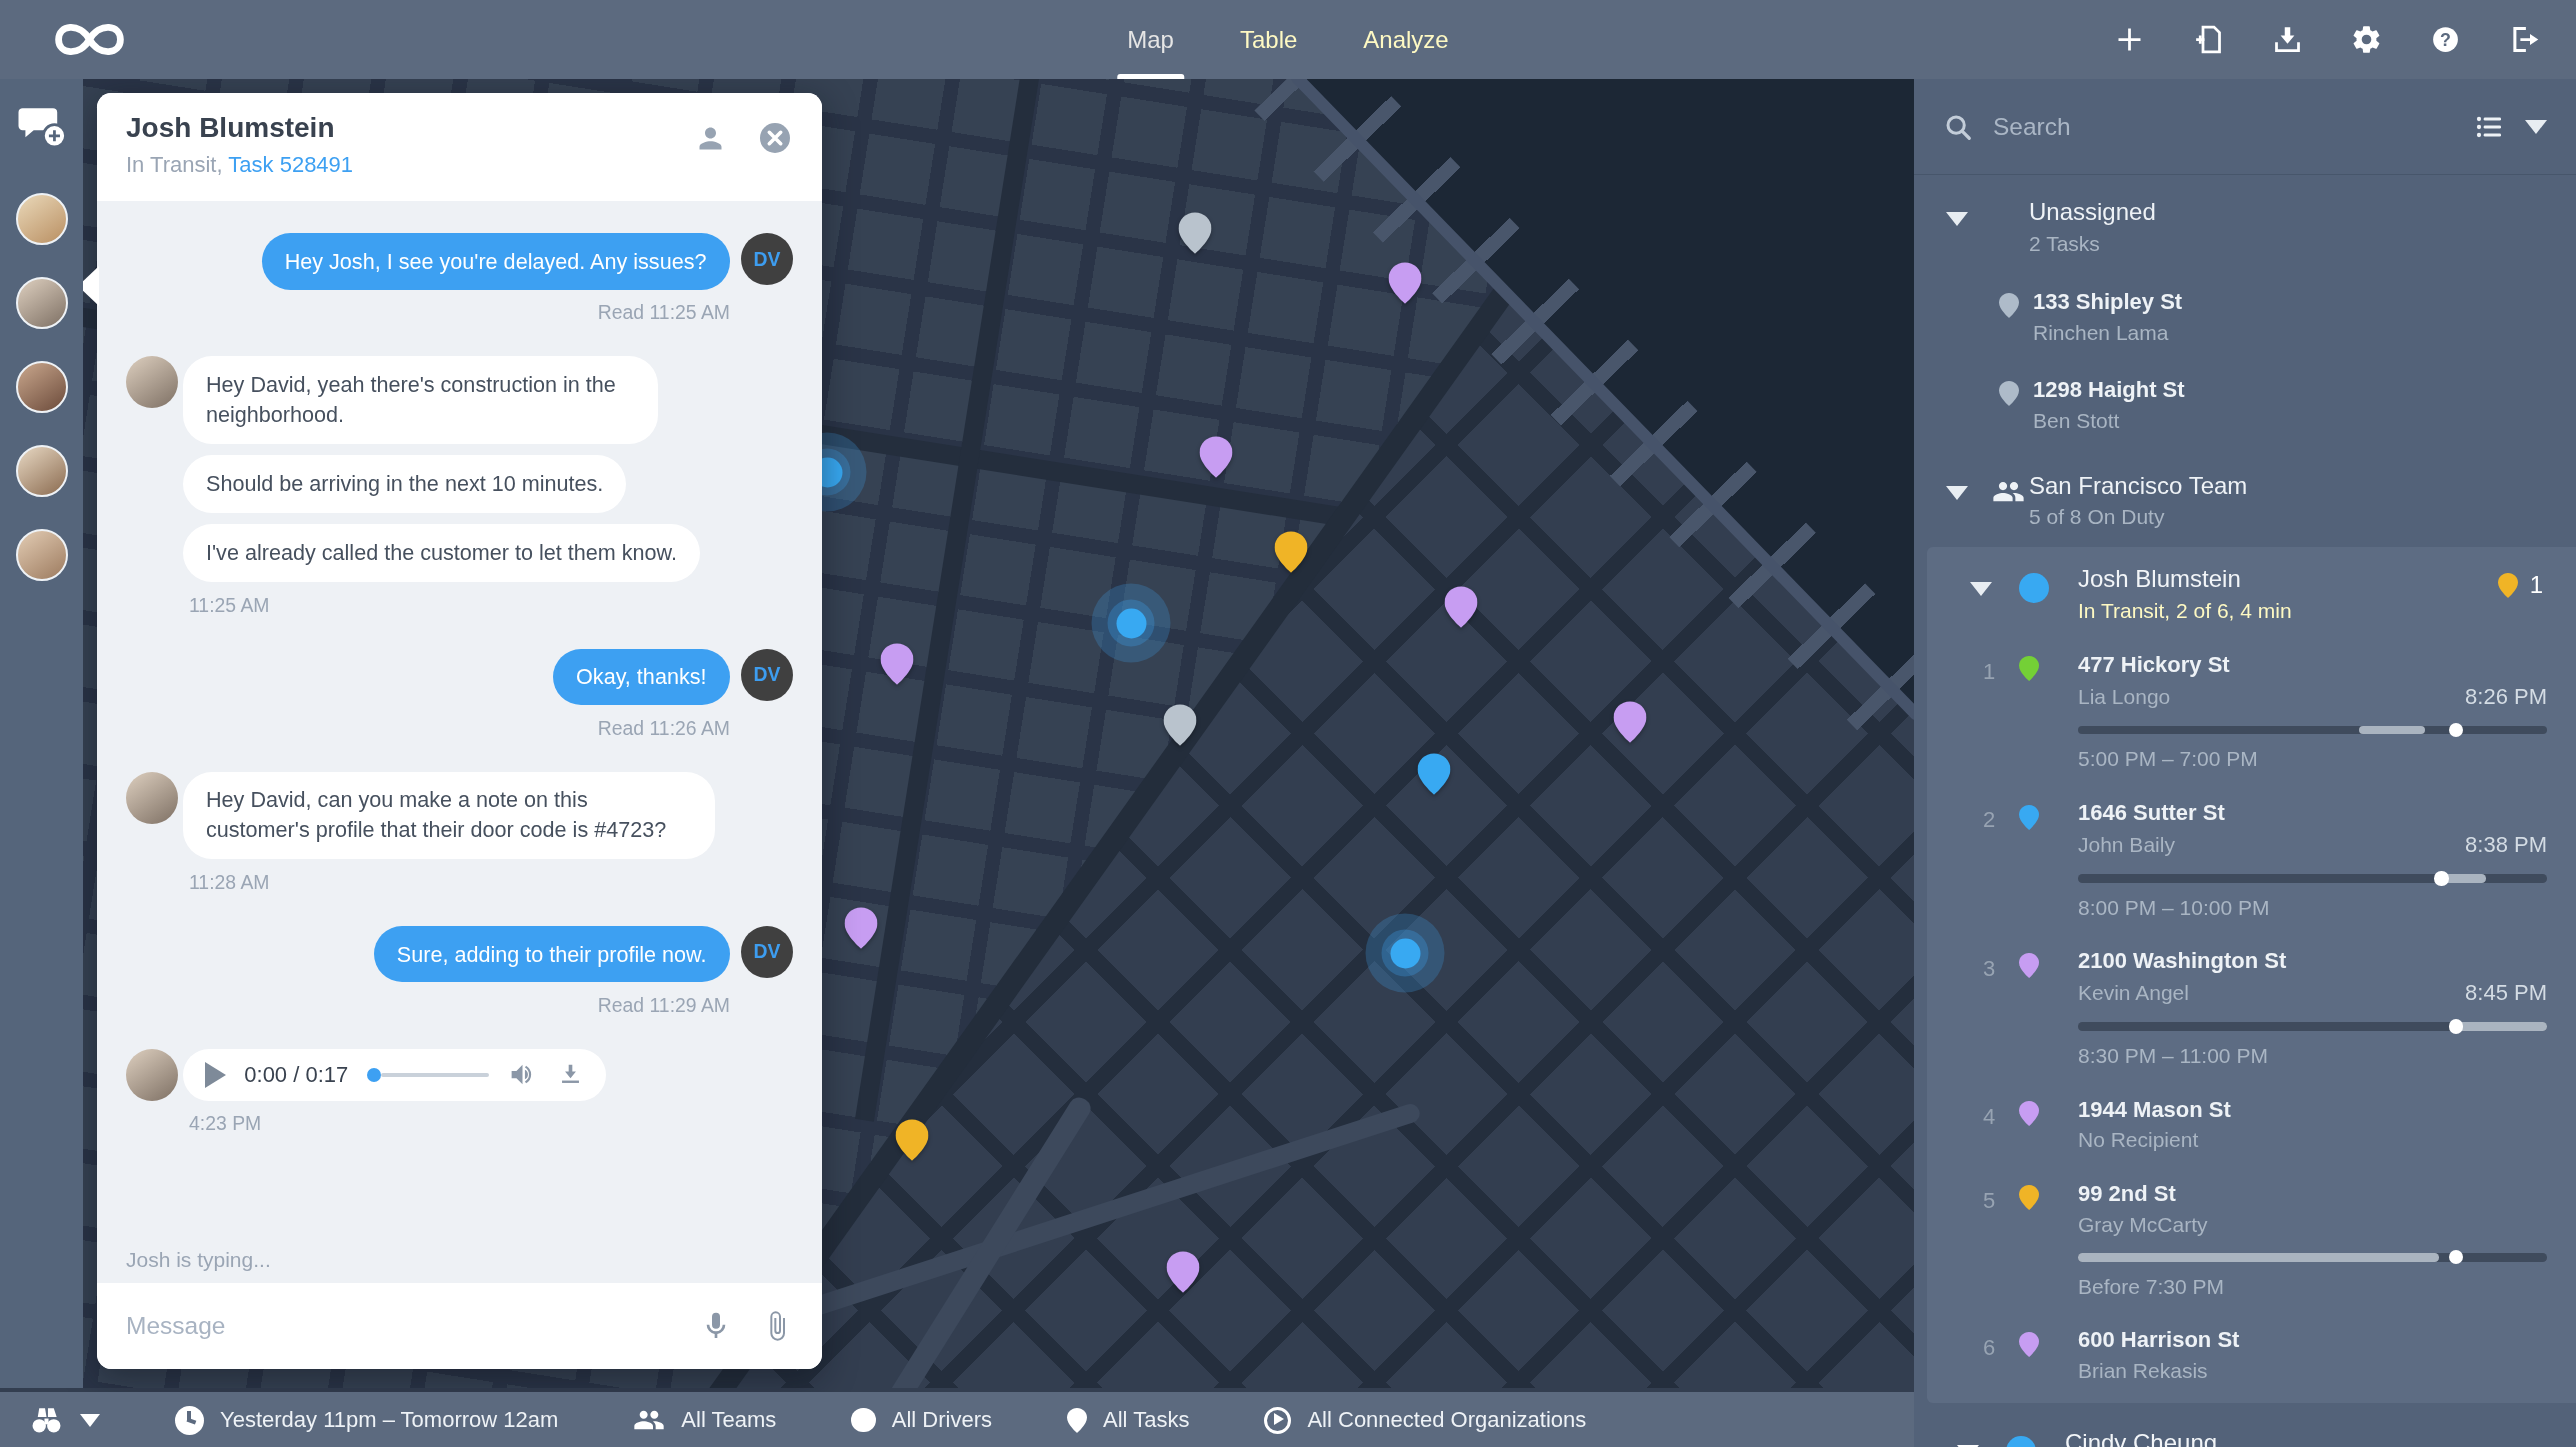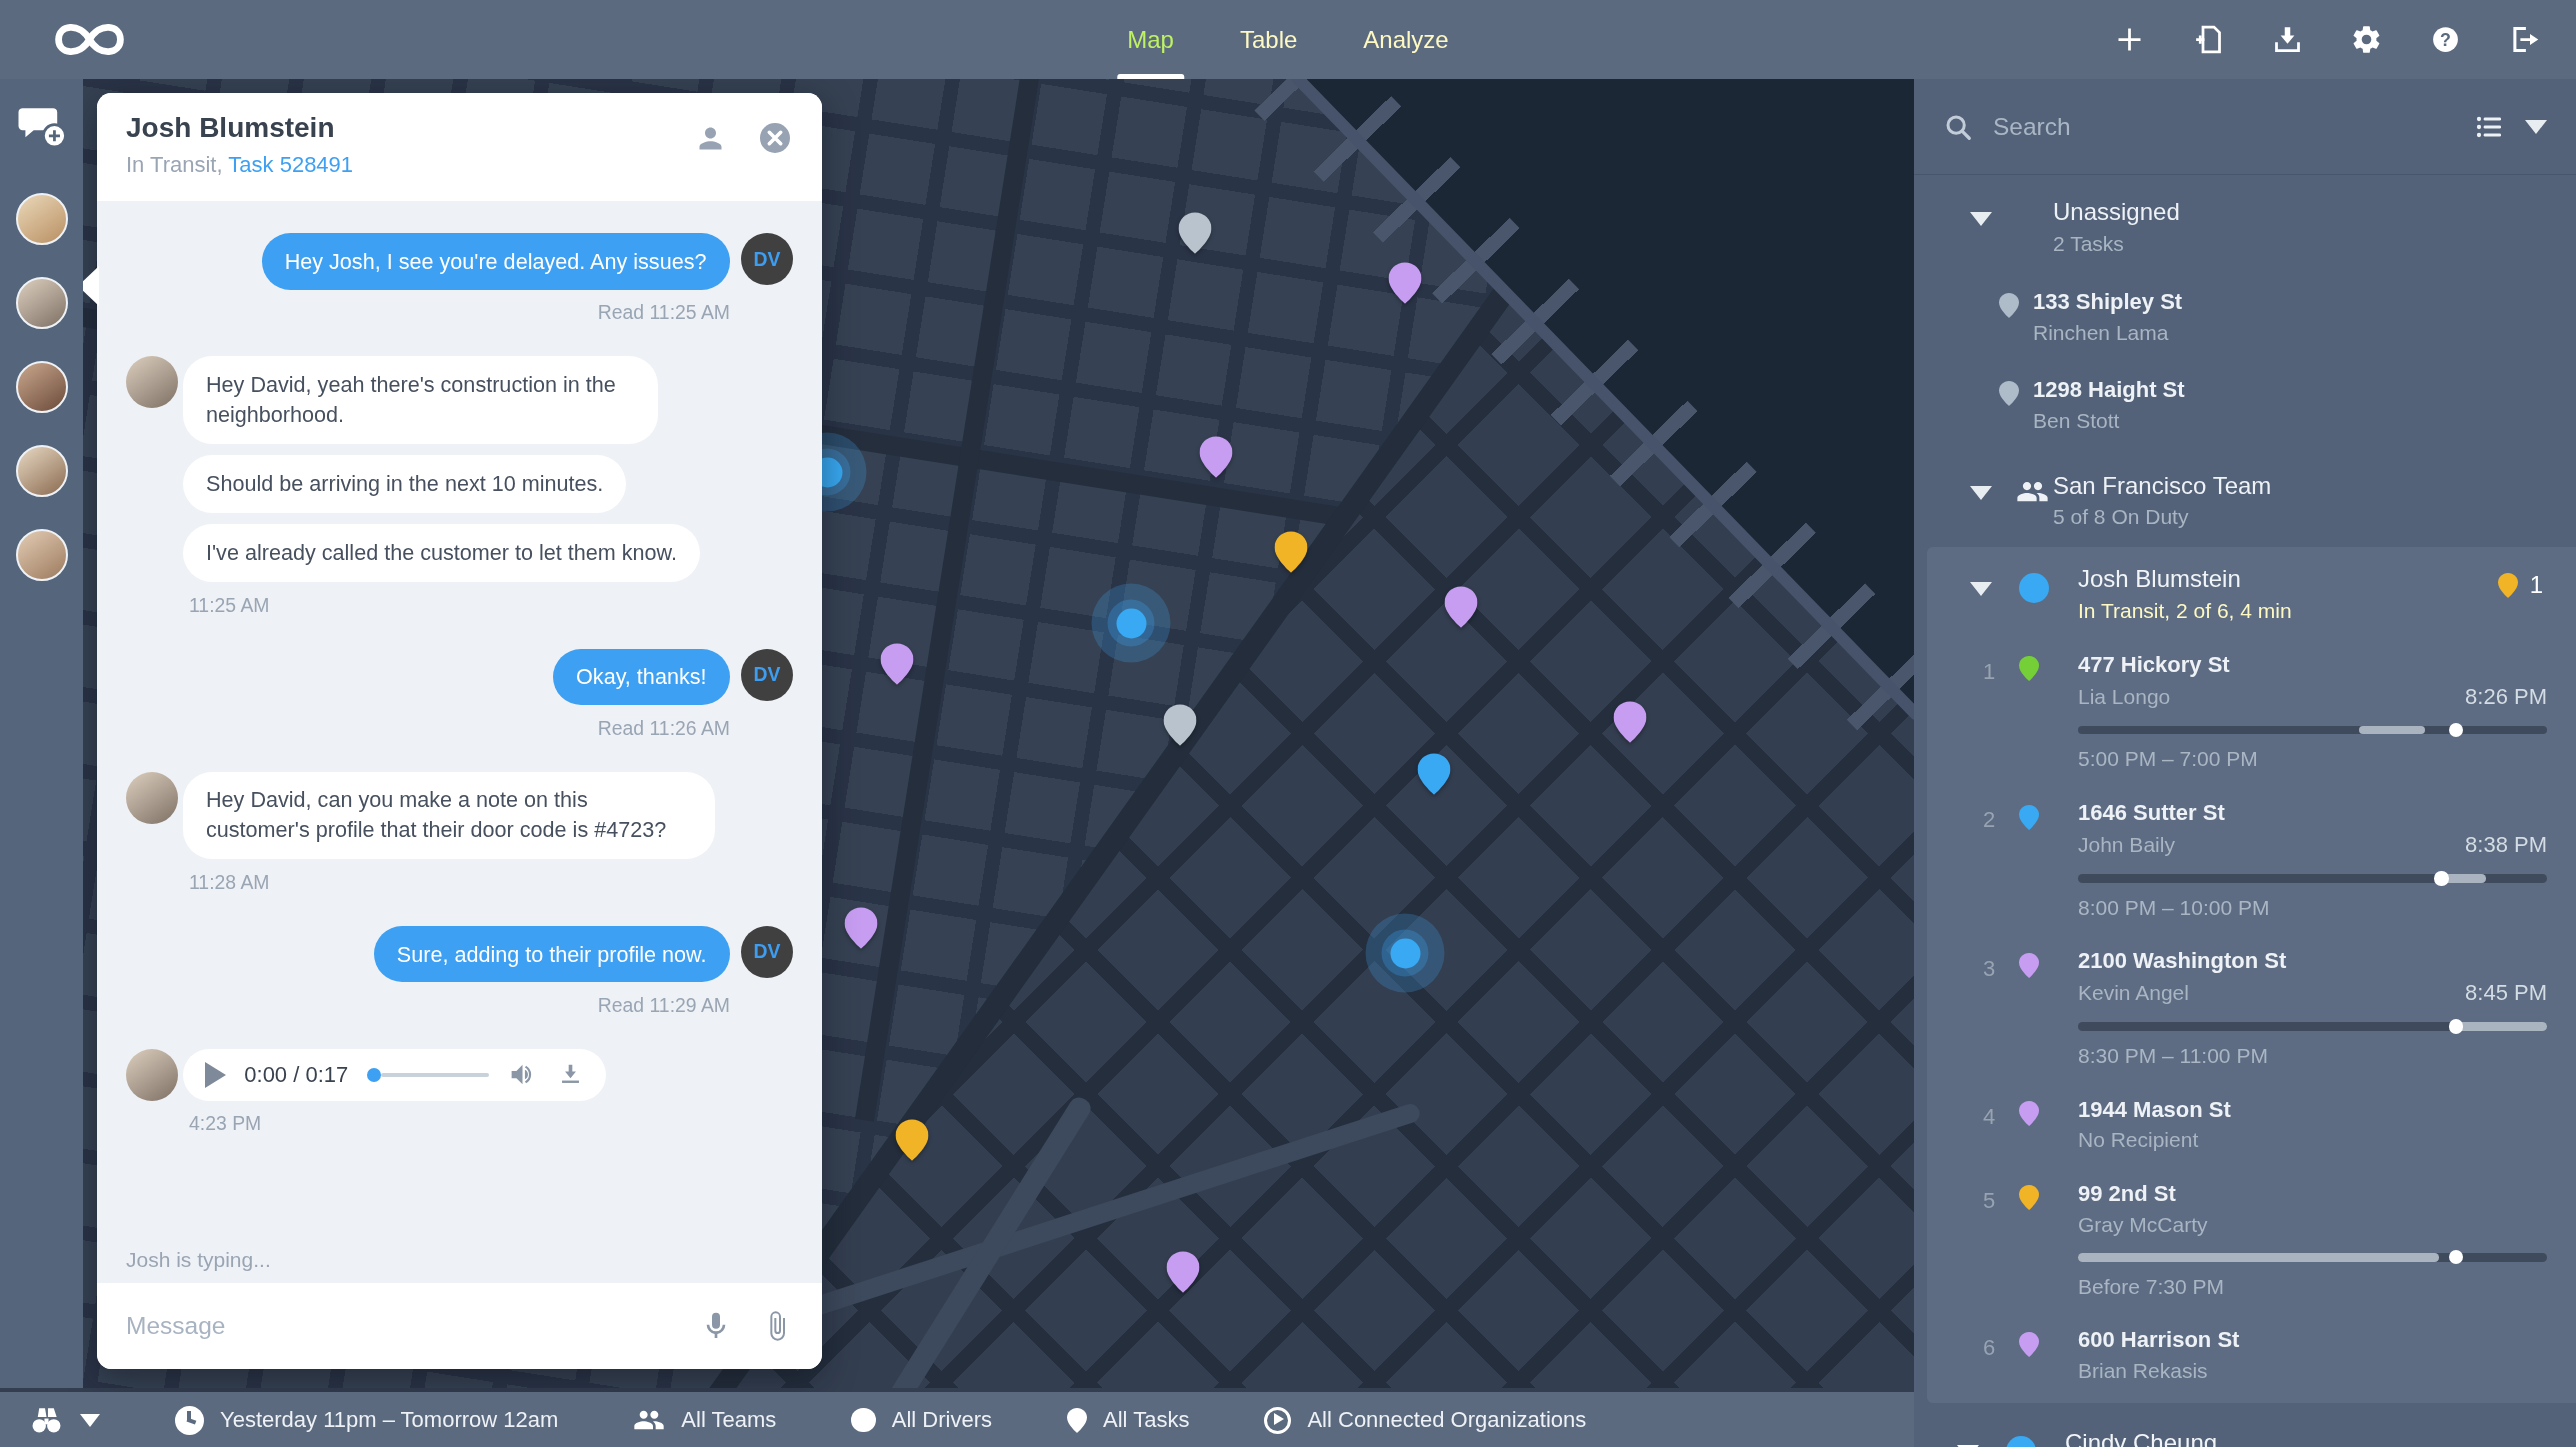--- a/index.html
+++ b/index.html
@@ -15,7 +15,7 @@
     display:flex; gap:66px; align-items:center; }
   .tab { position:relative; height:79px; display:flex; align-items:center; color:#fef9c3;
     font-size:24px; cursor:pointer; }
-  .tab.active { color:#bef264; }
+  .tab.active { color:#e5e5e5; }
   .tab.active::after { content:""; position:absolute; left:-10px; right:-10px; bottom:0;
     height:5px; background:#ffffff; border-radius:2.9px 2.9px 0 0; }
   .top-actions { position:absolute; right:35px; top:0; height:79px; display:flex; gap:46px; align-items:center; }

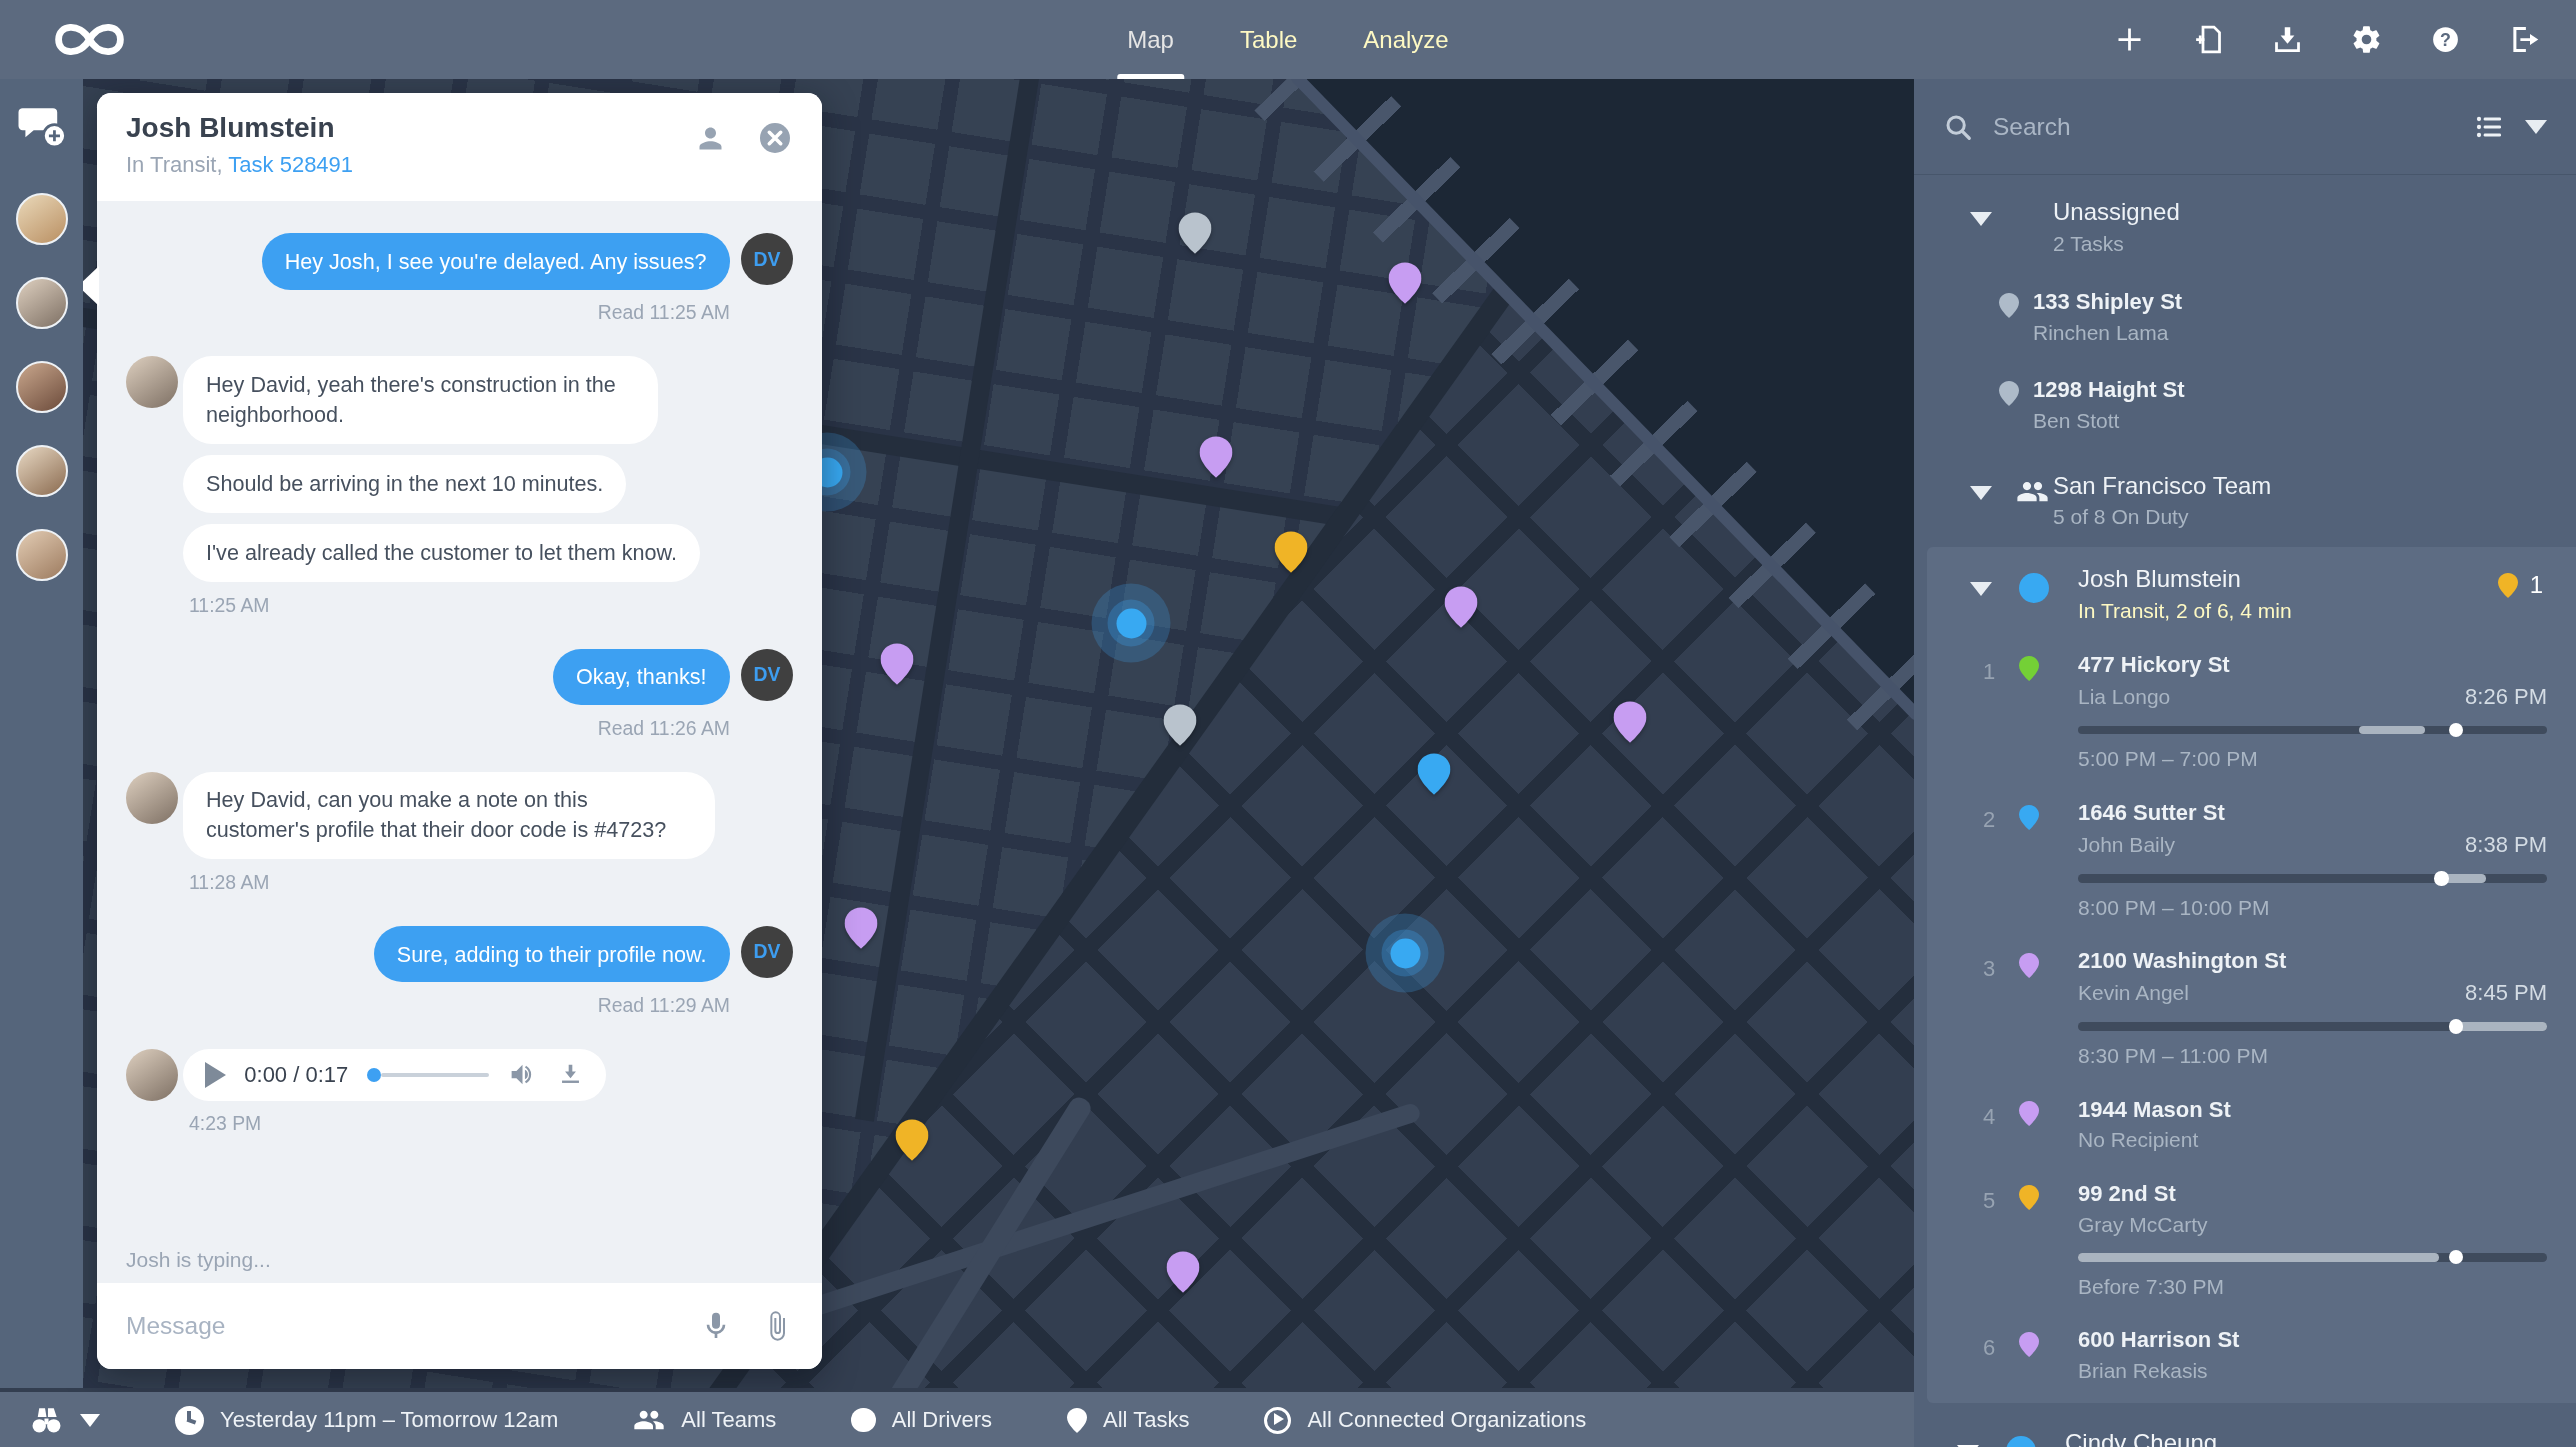--- a/index.html
+++ b/index.html
@@ -121,7 +121,7 @@
   .search-row input::placeholder { color:#aab6c5; }
   .caret { width:0; height:0; border-left:11.5px solid transparent; border-right:11.5px solid transparent;
     border-top:14.4px solid #e8edf2; }
-  .group-hdr { position:relative; padding:23px 29px 17.3px 115px; cursor:pointer;margin-left:24px; }
+  .group-hdr { position:relative; padding:23px 29px 17.3px 115px; cursor:pointer; }
   .group-hdr .caret { position:absolute; left:32px; top:37px; }
   .group-hdr .ppl { position:absolute; left:78px; top:26px; }
   .g-title { font-size:24px; color:#eef2f6; }

